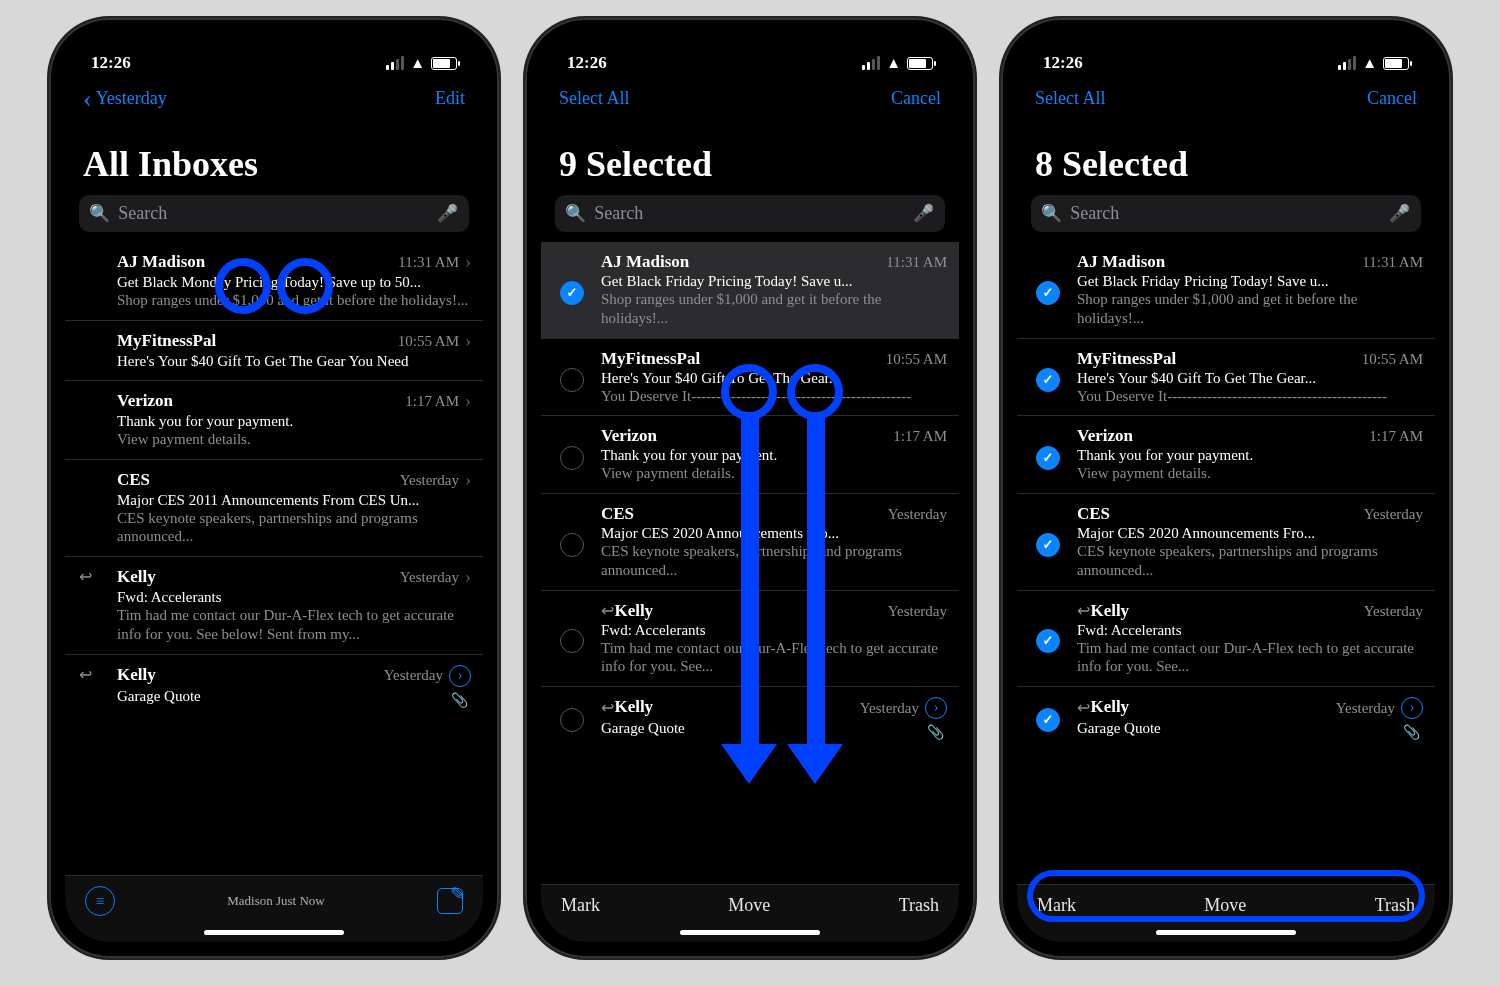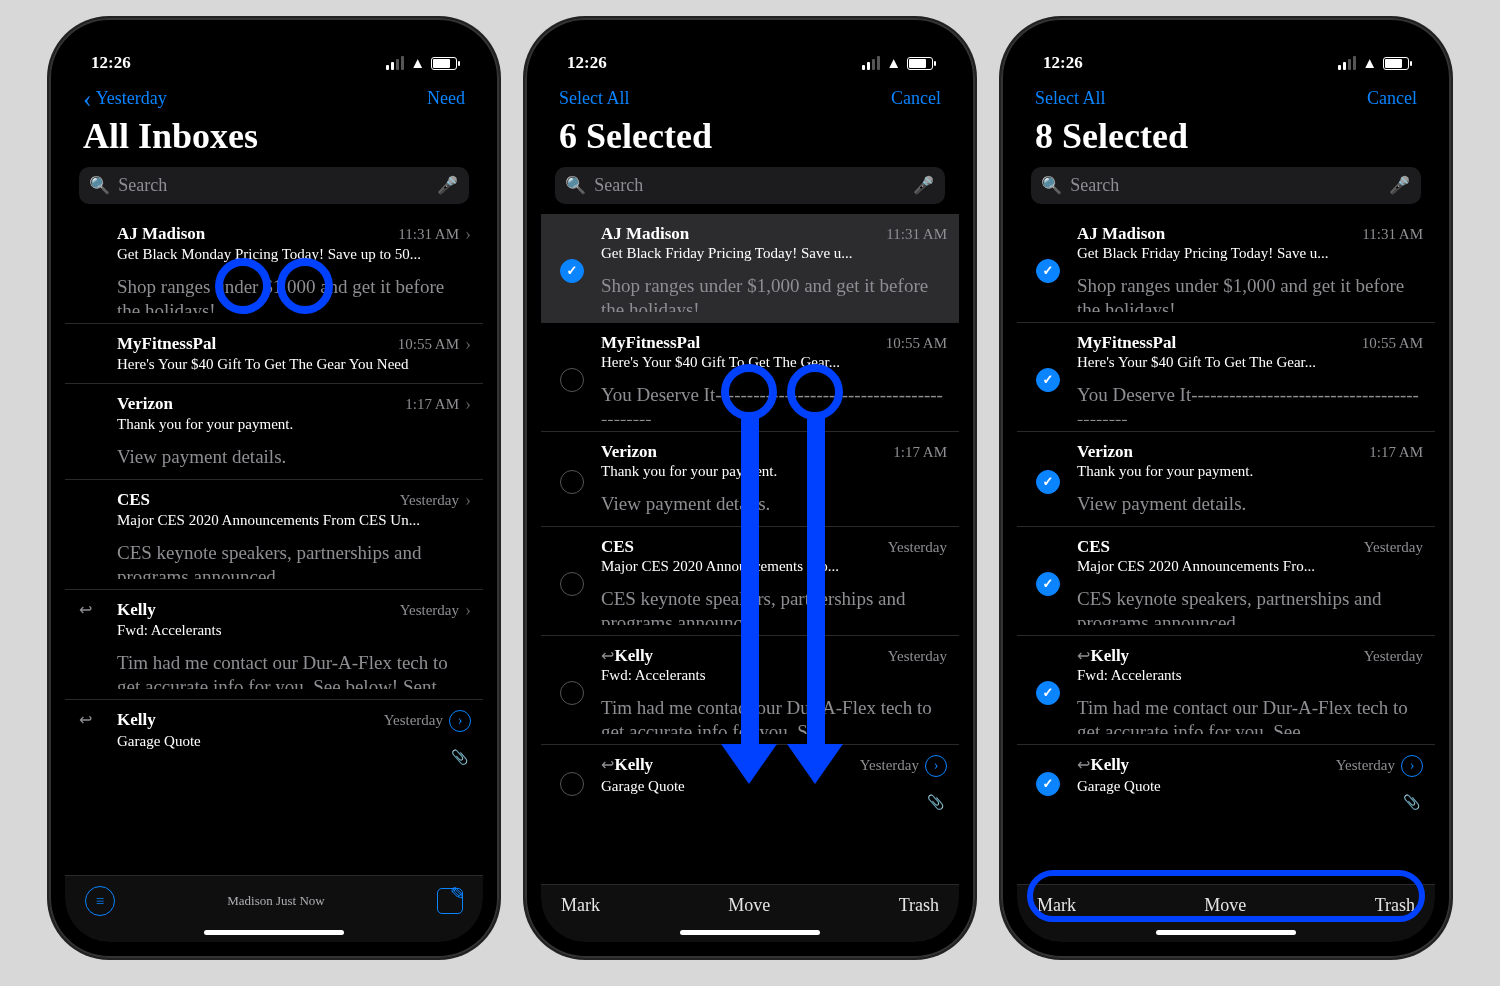--- a/index.html
+++ b/index.html
@@ -176,7 +176,7 @@
         <span class="chev-left">‹</span>
         <span>Yesterday</span>
       </div>
-      <div class="nav-link">Need</div>
+      <div class="nav-link">Edit</div>
     </div>
     <div class="title-large">All Inboxes</div>
     <div class="search-bar">

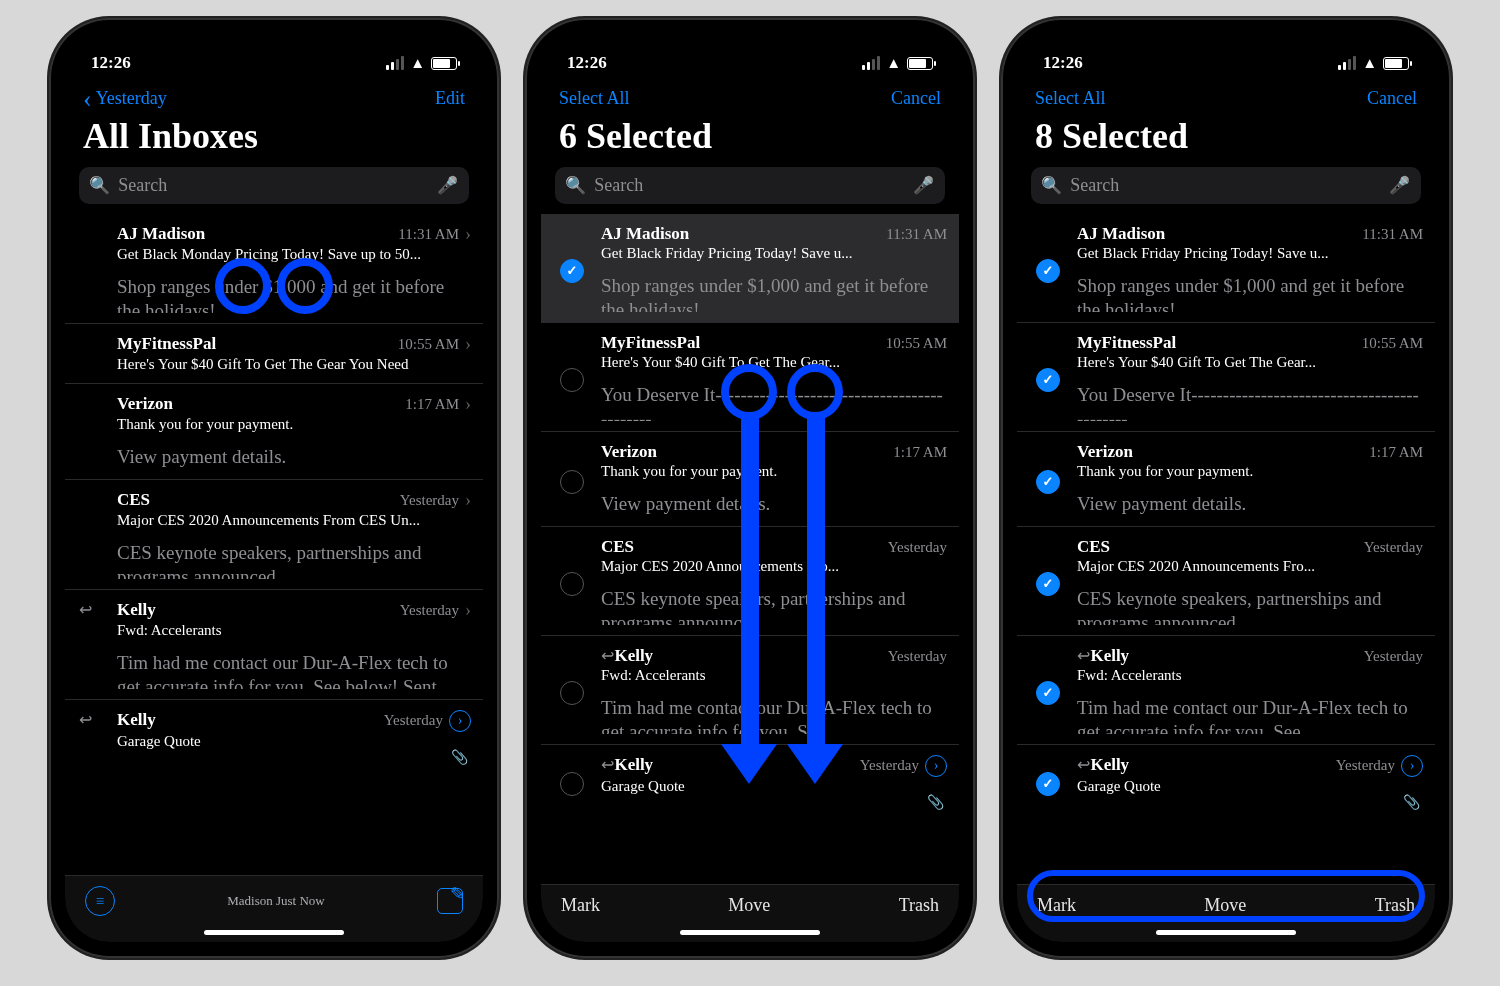--- a/index.html
+++ b/index.html
@@ -67,7 +67,7 @@
   }
   .nav-link { color:#0a84ff; font-size:18px; display:flex; align-items:center; gap:2px; }
   .chev-left { font-size:26px; line-height:0.5; font-weight:300; margin-right:2px;}
-  .title-large { font-size:36px; font-weight:700; padding: 2px 18px 10px; }
+  .title-large { font-size:36px; font-weight:700; padding: 2px 18px 10px; margin-top: 28px; }
   .search-bar {
     margin: 0 14px 10px; background:#1c1c1e; border-radius:10px;
     display:flex; align-items:center; padding:8px 10px; gap:8px;

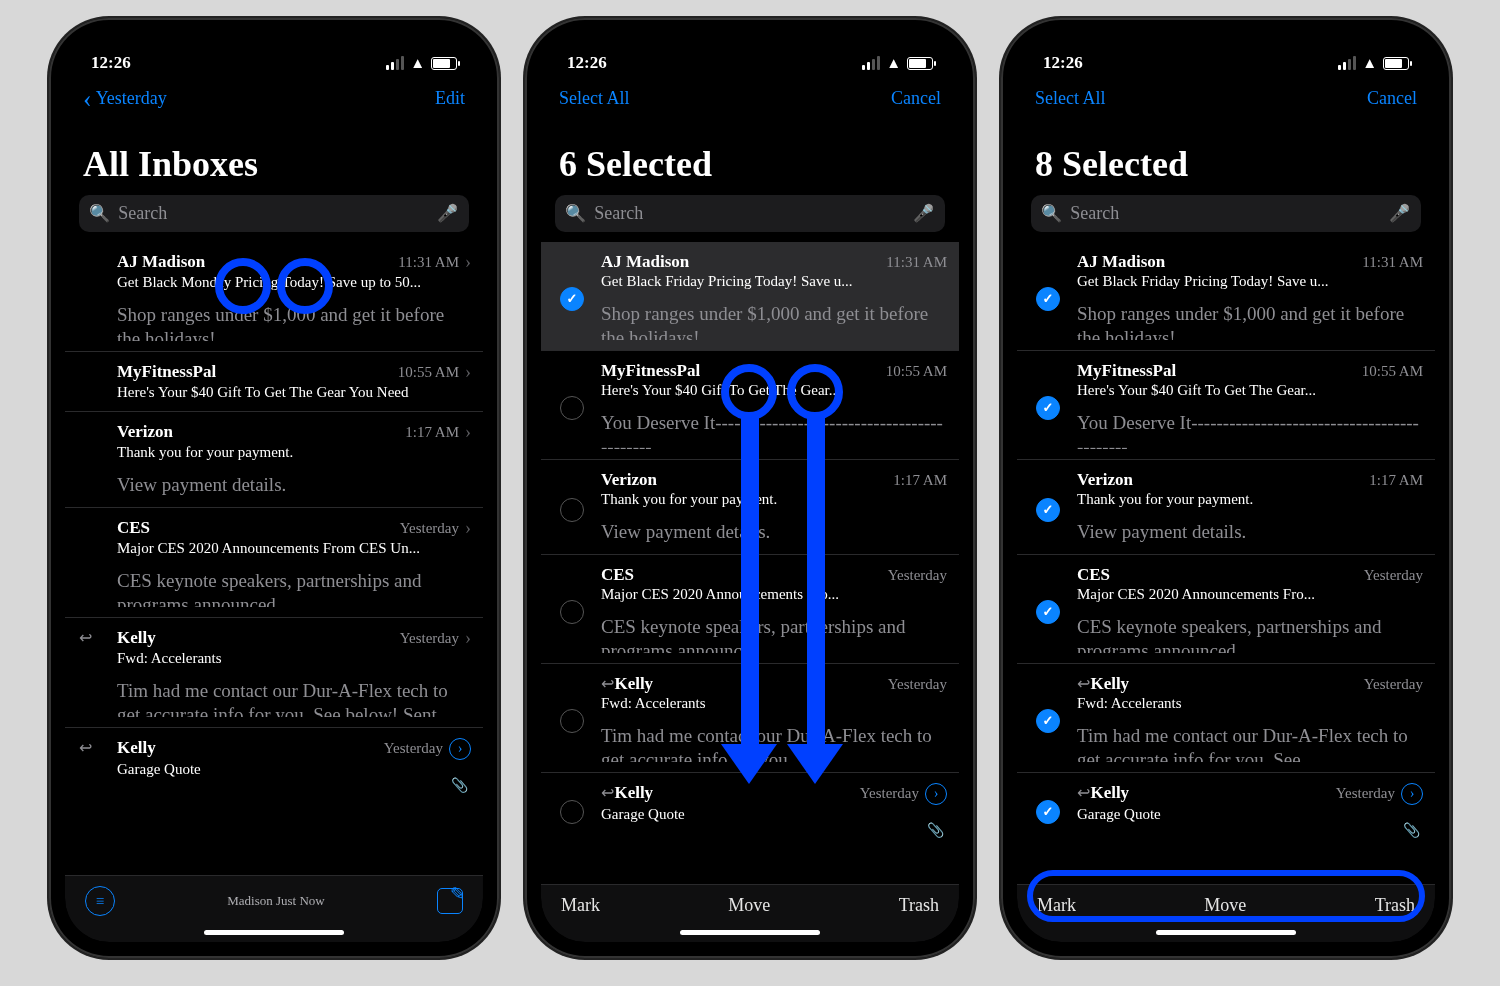--- a/index.html
+++ b/index.html
@@ -318,7 +318,7 @@
       <div class="nav-link">Select All</div>
       <div class="nav-link">Cancel</div>
     </div>
-    <div class="title-large">6 Selected</div>
+    <div class="title-large">9 Selected</div>
     <div class="search-bar">
       <span class="sicon">🔍</span>
       <span class="stext">Search</span>

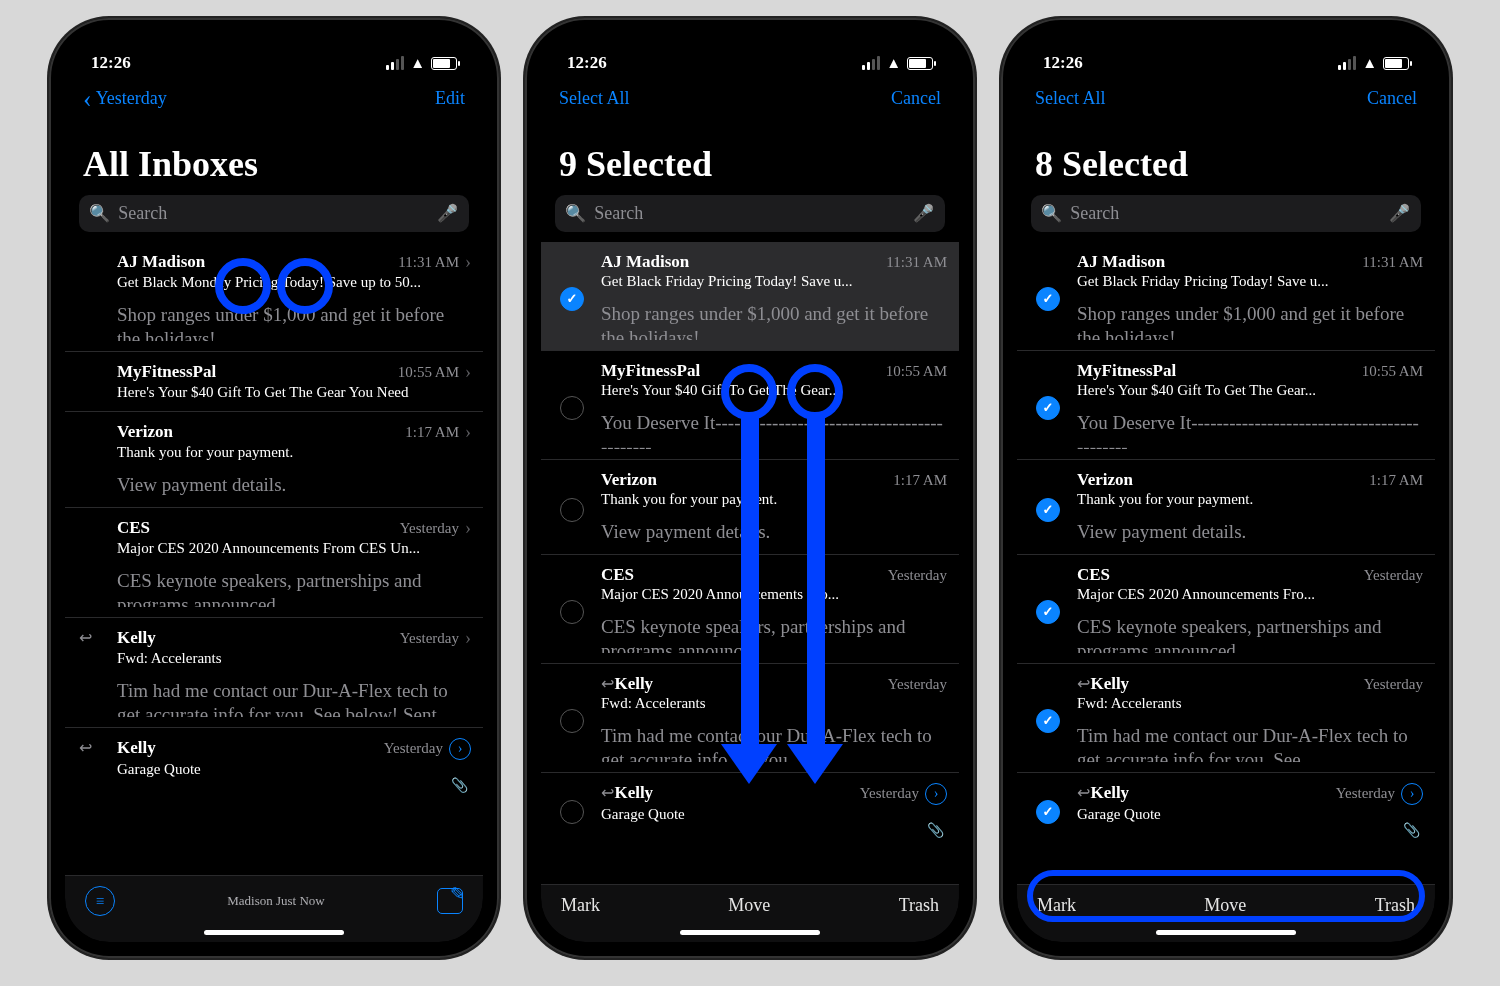--- a/index.html
+++ b/index.html
@@ -97,7 +97,7 @@
   .timestamp { font-size:15px; color:#8e8e93; white-space:nowrap; }
   .chev-right { color:#5a5a5e; font-size:18px; margin-left:6px; }
   .subject { font-size:15px; color:#fff; white-space:nowrap; overflow:hidden; text-overflow:ellipsis; margin-top:1px;}
-  .preview { font-size:19px; color:#8e8e93; line-height:1.25; max-height:38px; overflow:hidden; margin-top:12px;}
+  .preview { font-size:15px; color:#8e8e93; line-height:1.25; max-height:38px; overflow:hidden; margin-top:0;}
   .email-row .leading { width:26px; position:relative; flex-shrink:0;}
   .thread-badge {
     width:22px;height:22px;border:1.6px solid #0a84ff;border-radius:50%;

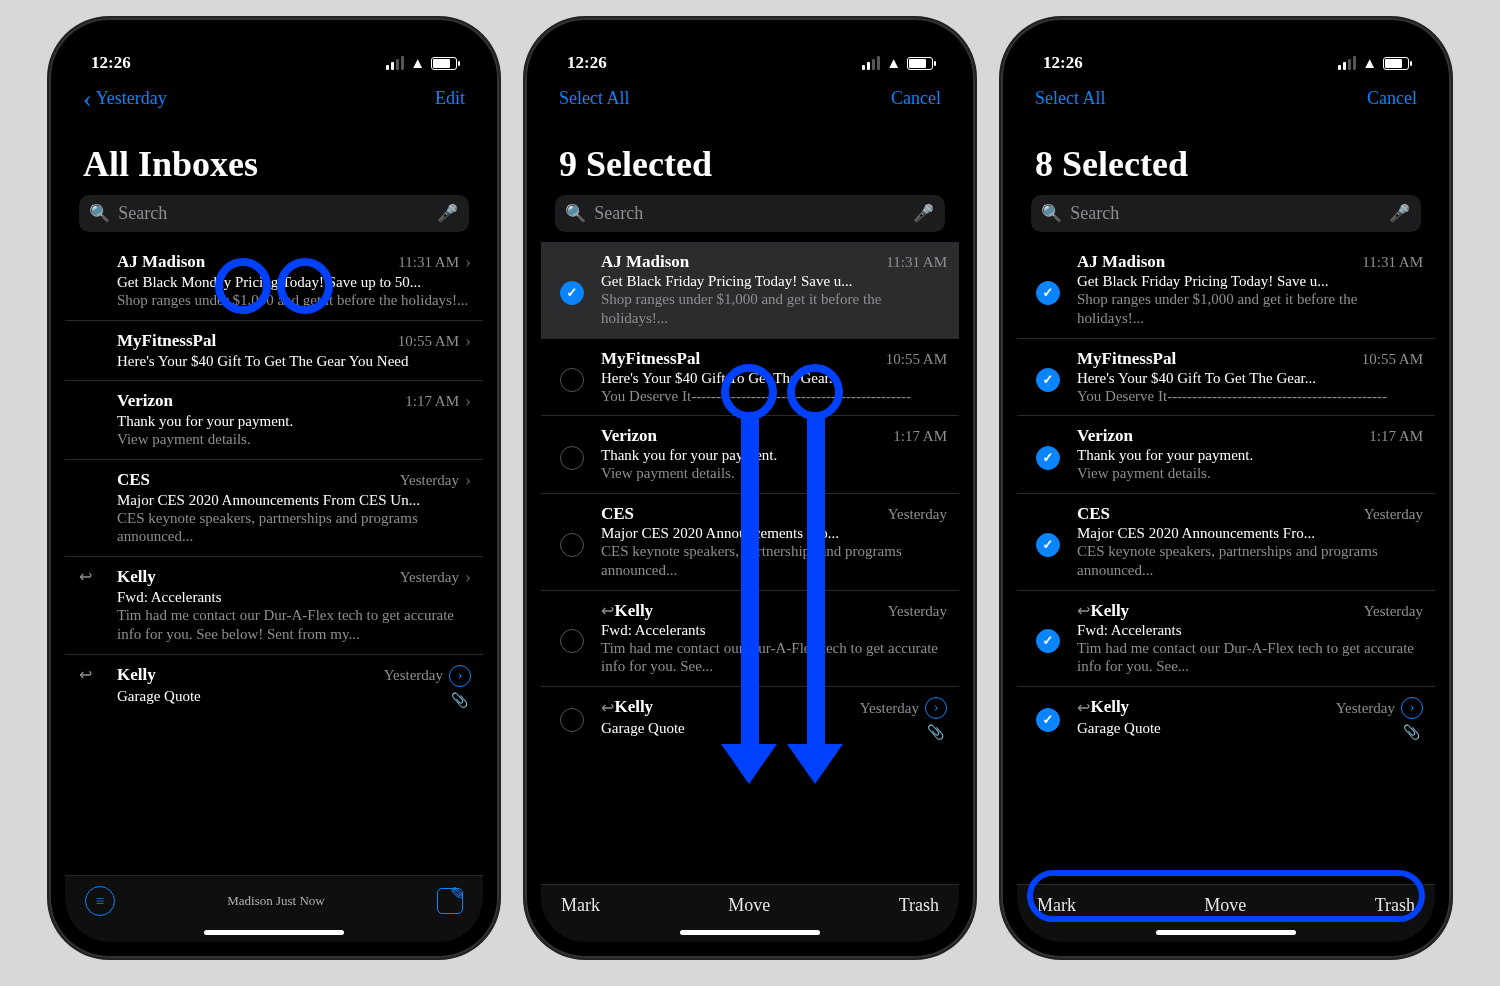--- a/index.html
+++ b/index.html
@@ -244,7 +244,7 @@
                 <span class="chev-right">›</span>
               </div>
             </div>
-            <div class="subject">Major CES 2020 Announcements From CES Un...</div>
+            <div class="subject">Major CES 2011 Announcements From CES Un...</div>
             <div class="preview">CES keynote speakers, partnerships and programs announced...</div>
           </div>
         </div>

